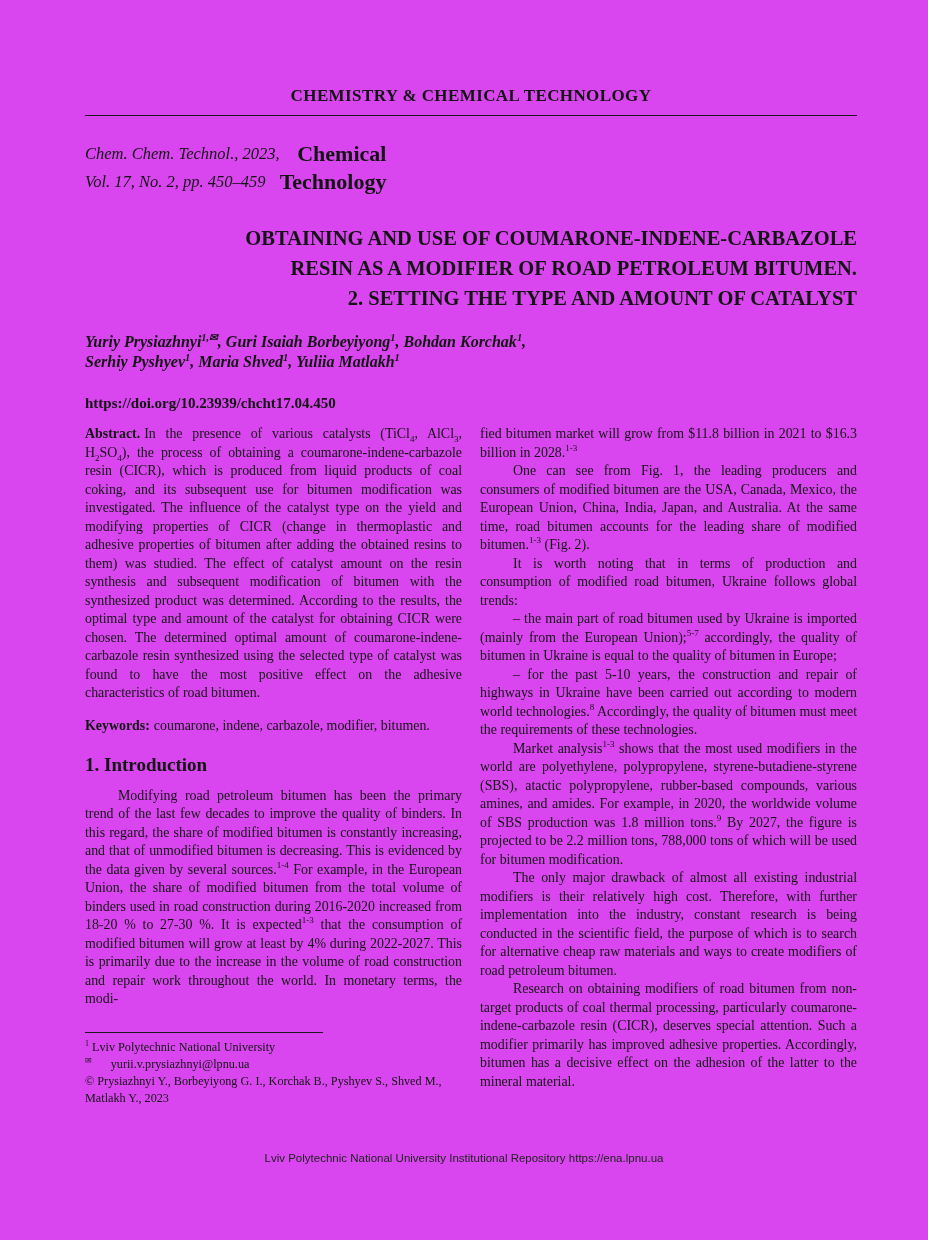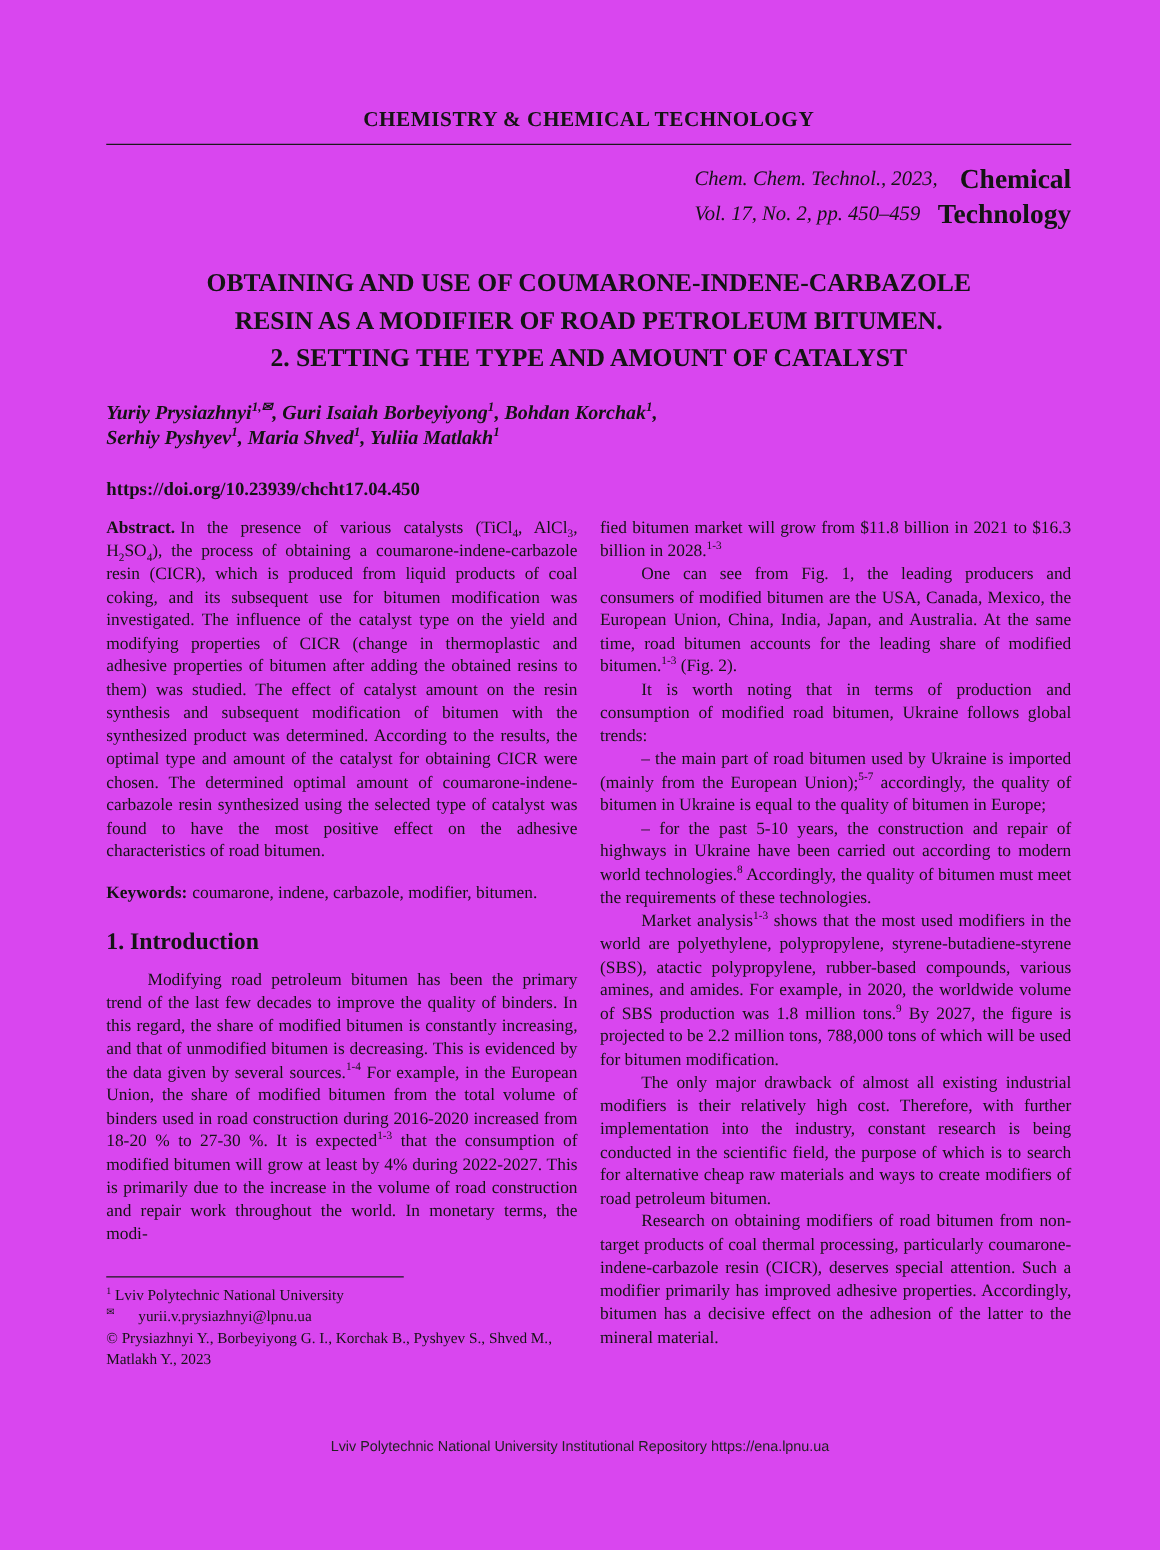--- a/index.html
+++ b/index.html
@@ -29,8 +29,8 @@
   }
   .cite-row{
     display:flex;
-    justify-content:flex-end;
-    margin-top:13px;
+    justify-content:flex-start;
+    margin-top:24px;
   }
   .cite-left div{
     font-style:italic;

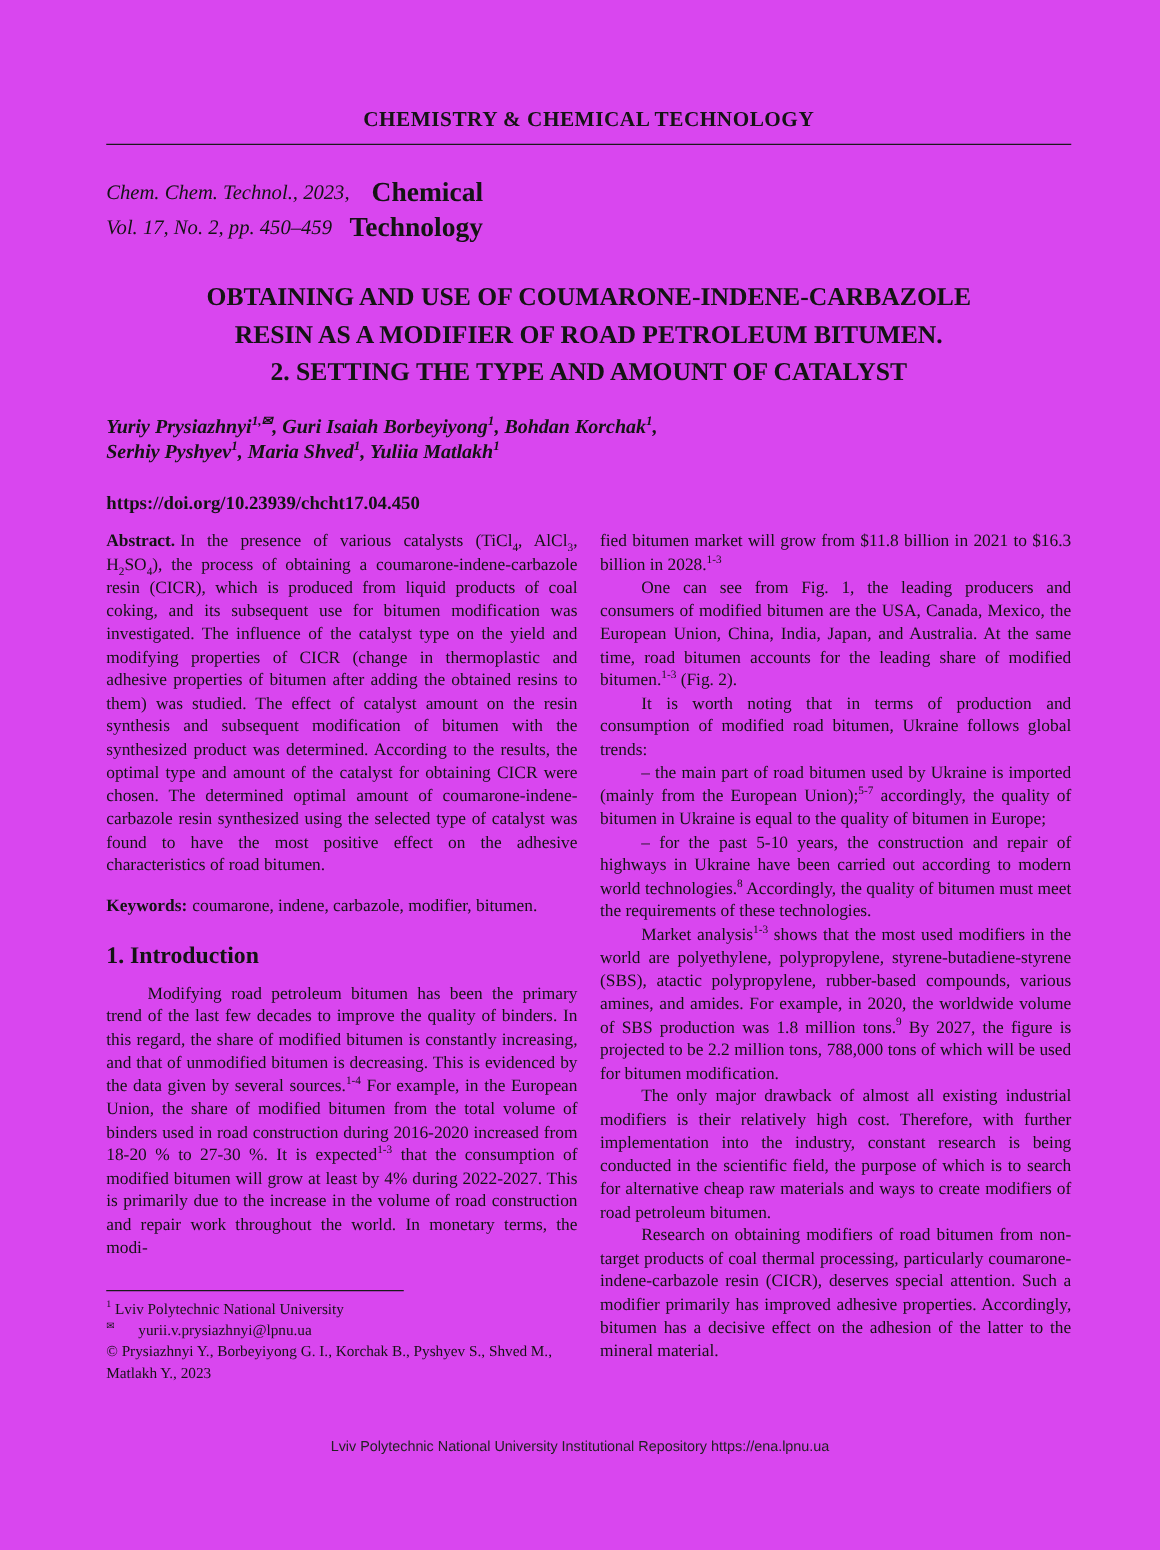--- a/index.html
+++ b/index.html
@@ -45,7 +45,7 @@
   }
   .title{
     margin:27px 0 0 0;
-    text-align:center;
+    text-align:right;
     font-size:20.5px;
     font-weight:bold;
     line-height:30px;

